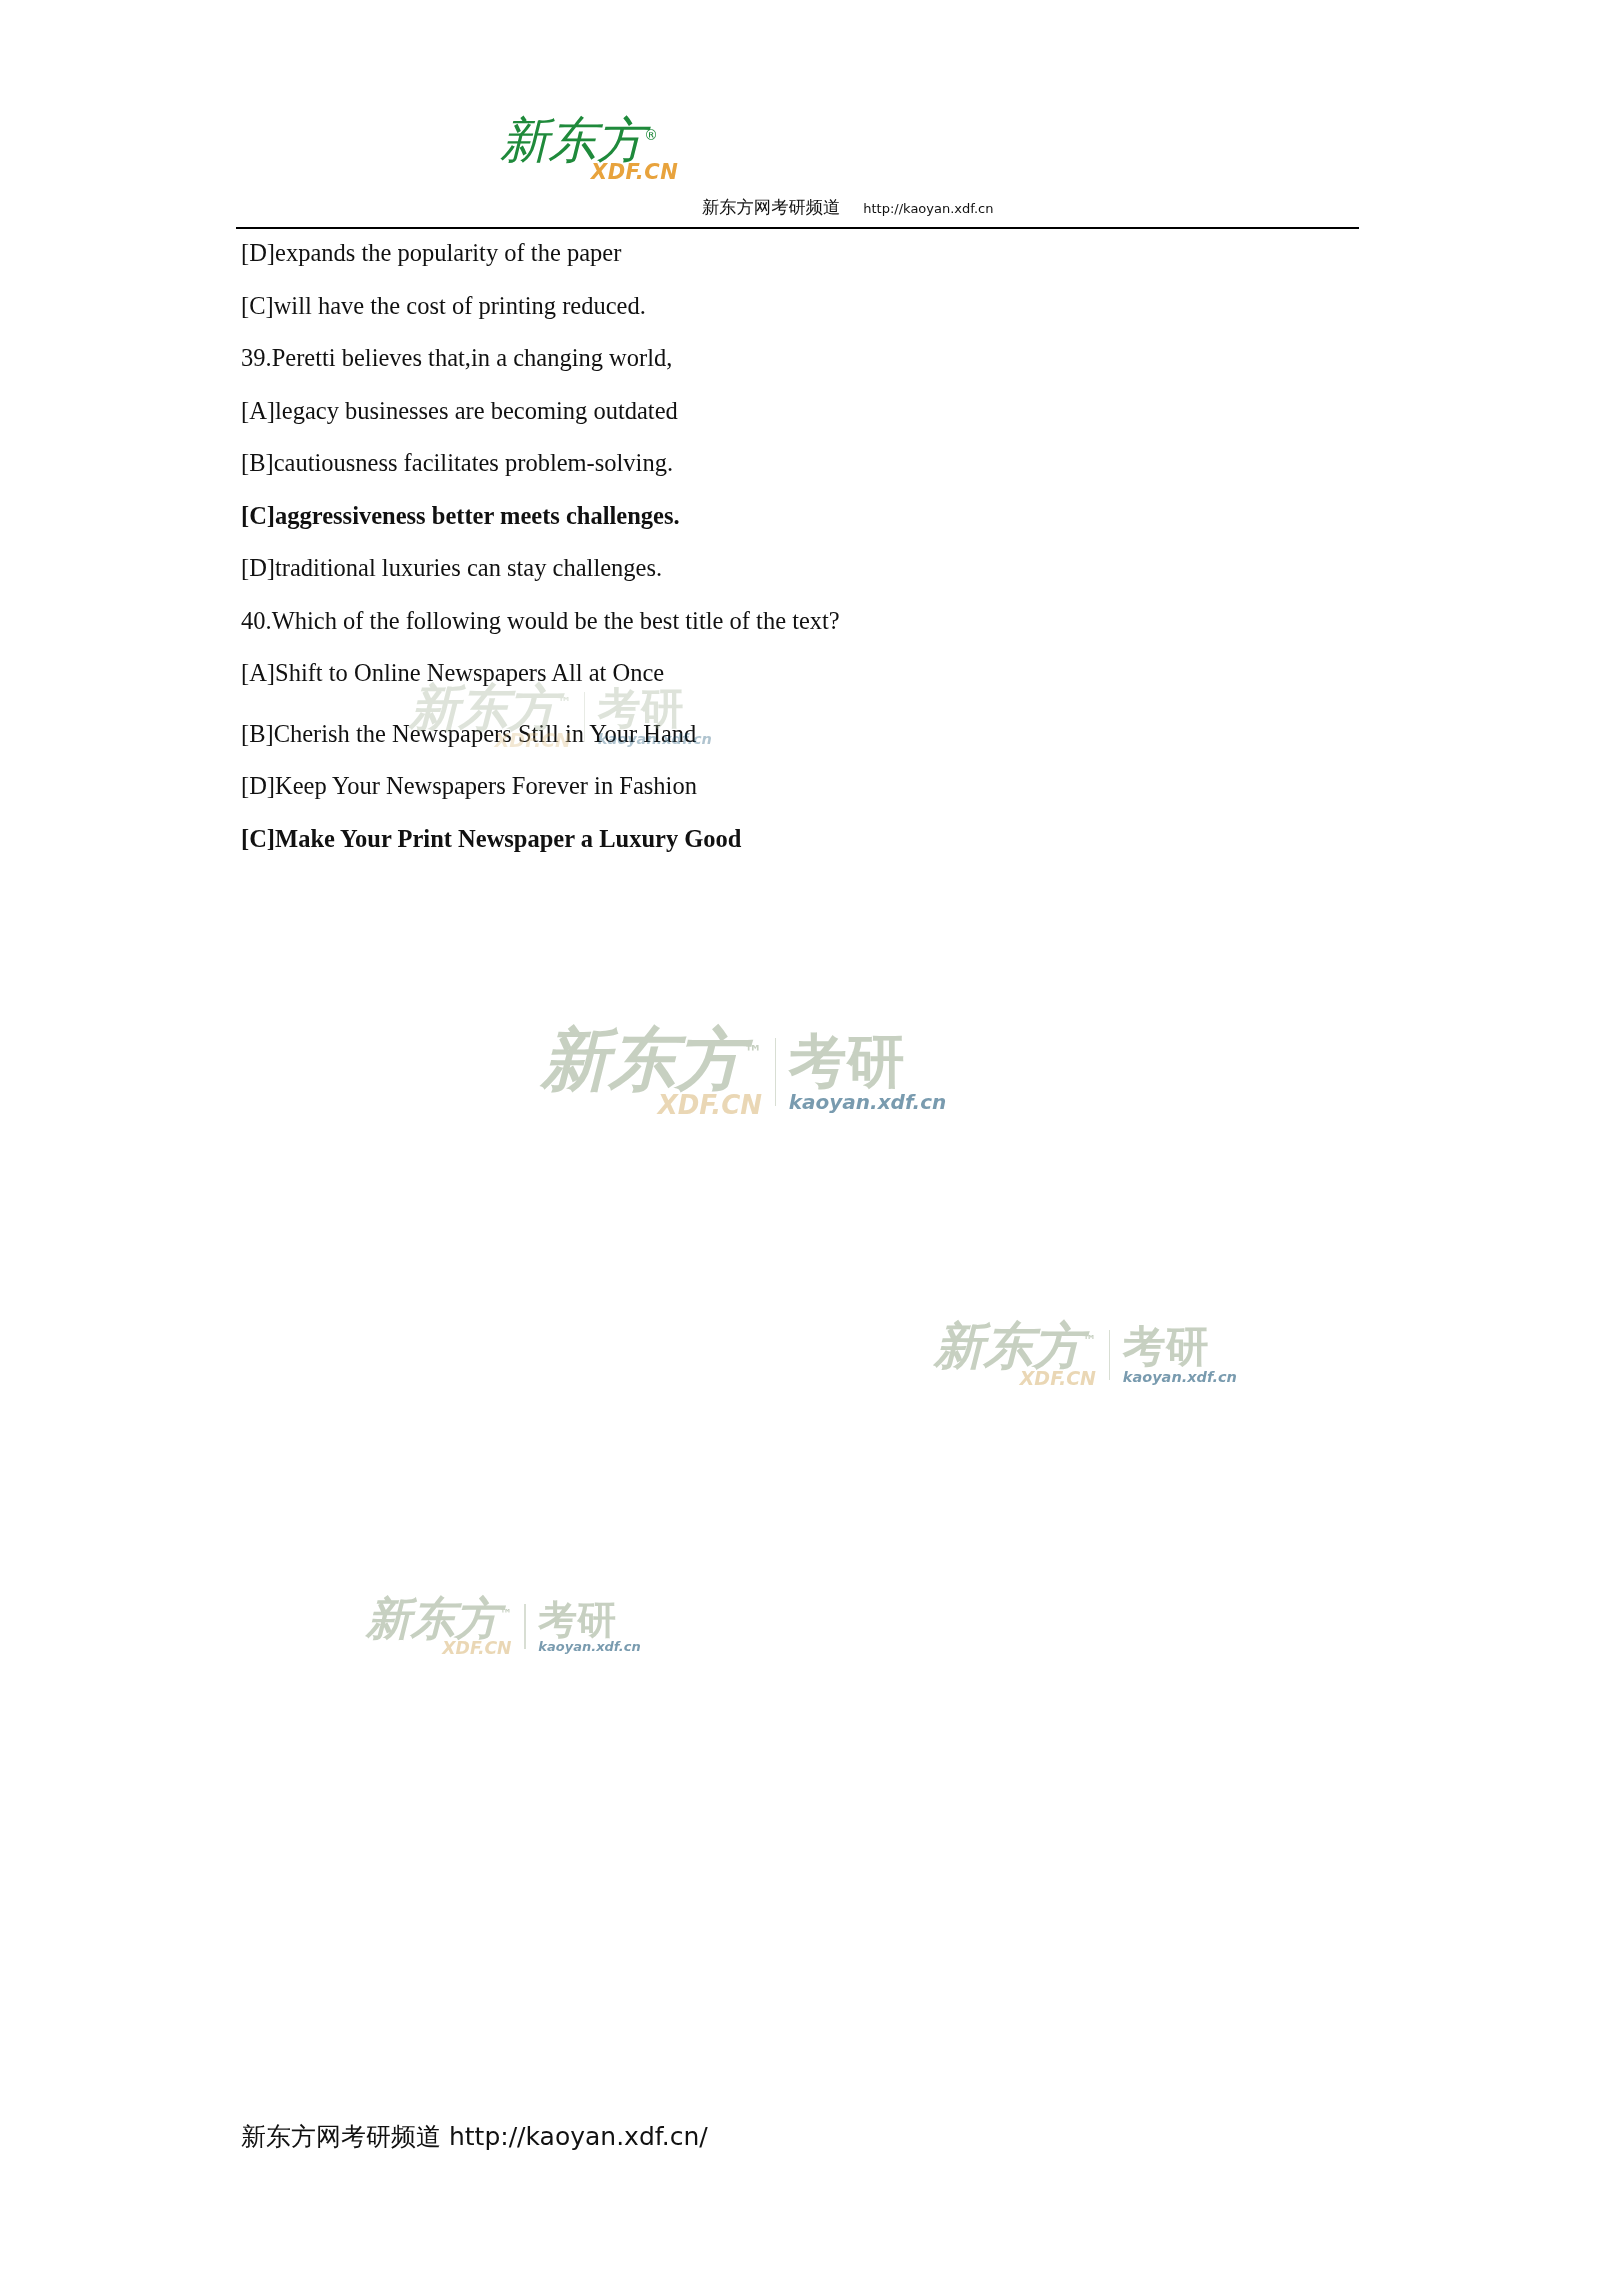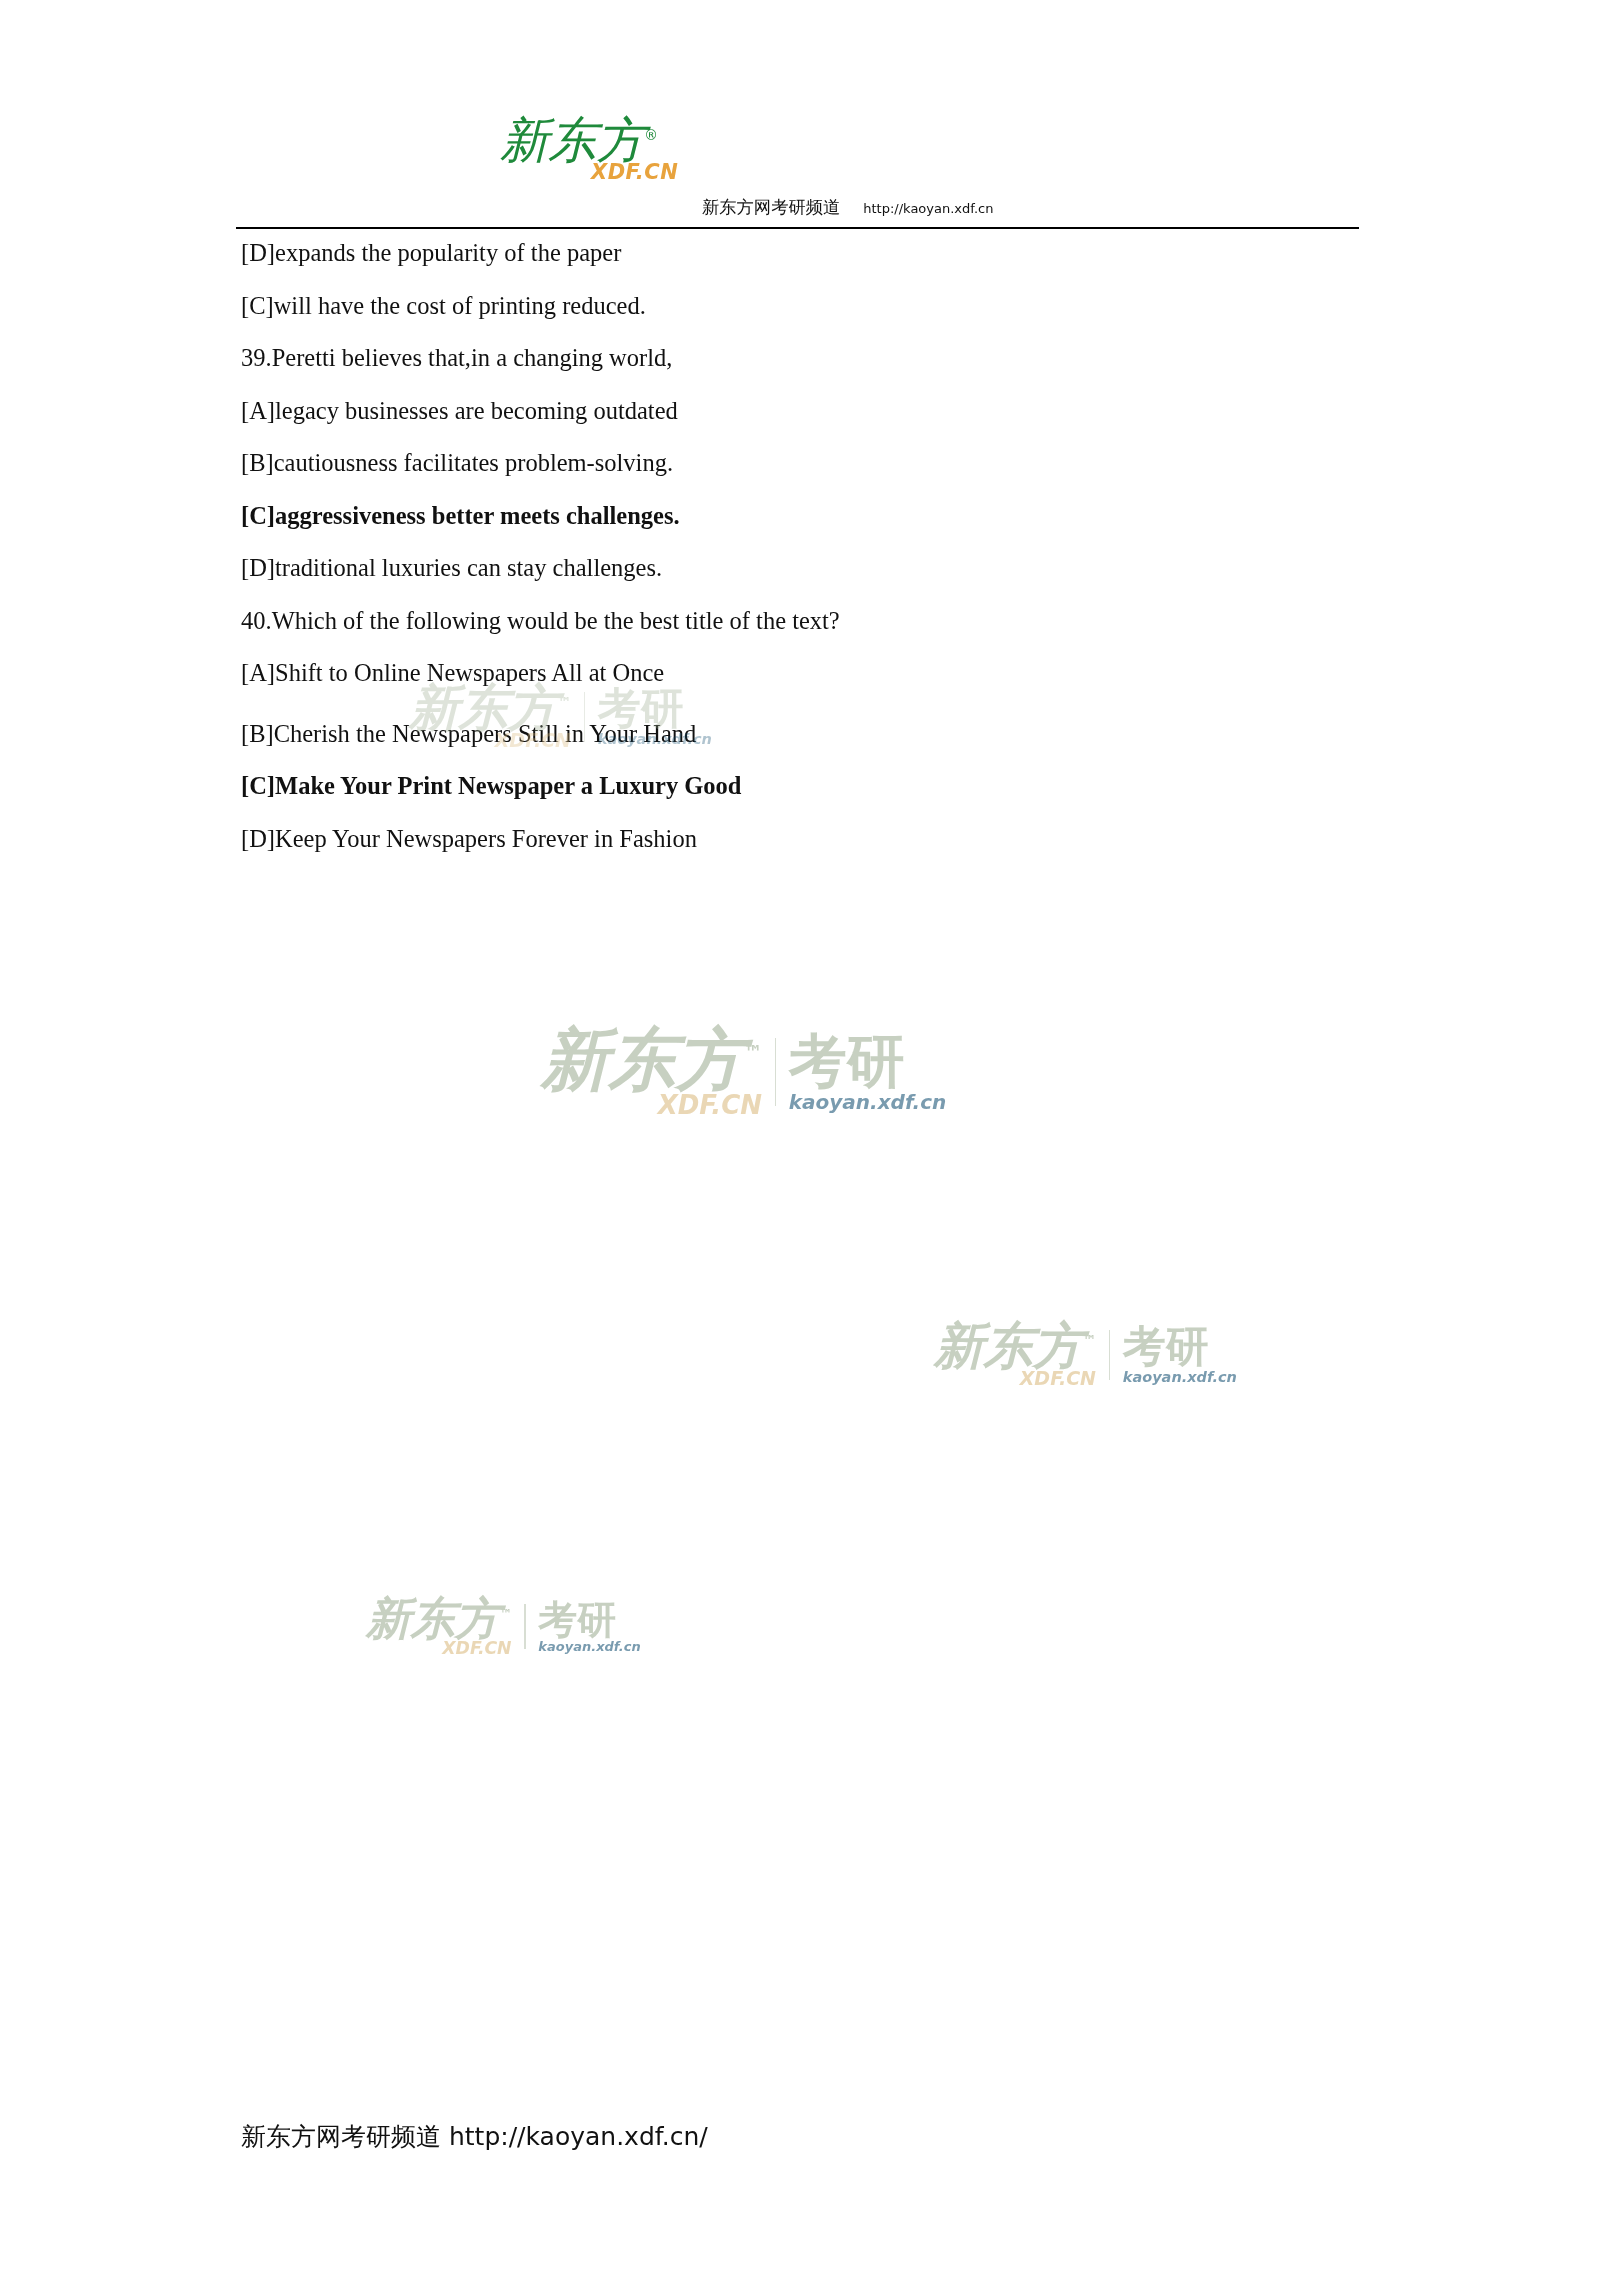--- a/index.html
+++ b/index.html
@@ -228,8 +228,8 @@
     <p class="line">40.Which of the following would be the best title of the text?</p>
     <p class="line tight">[A]Shift to Online Newspapers All at Once</p>
     <p class="line">[B]Cherish the Newspapers Still in Your Hand</p>
+    <p class="line">[D]Keep Your Newspapers Forever in Fashion</p>
     <p class="line bold">[C]Make Your Print Newspaper a Luxury Good</p>
-    <p class="line">[D]Keep Your Newspapers Forever in Fashion</p>
   </div>
 
   <div class="wm wm-b wm-faint" style="left: 409px; top: 655px;">

